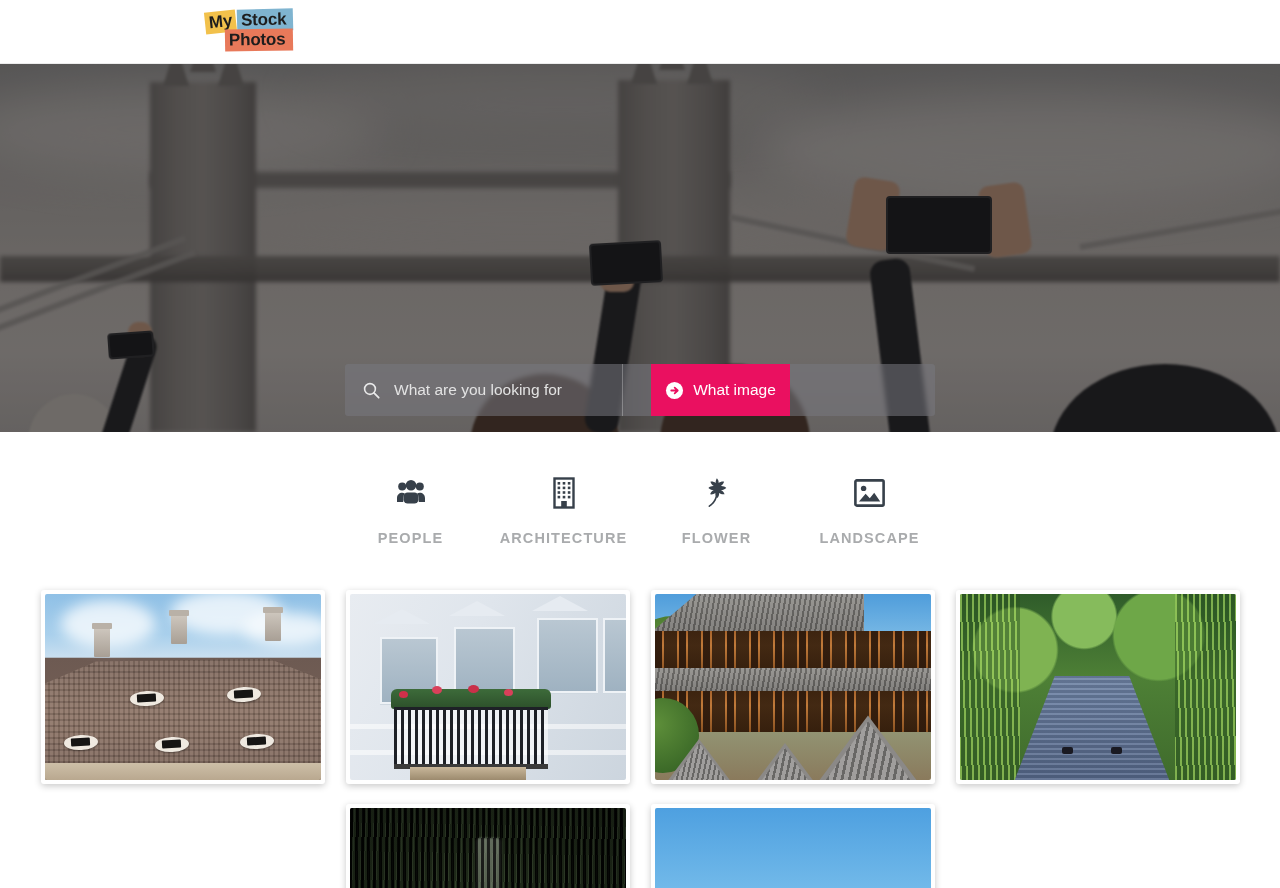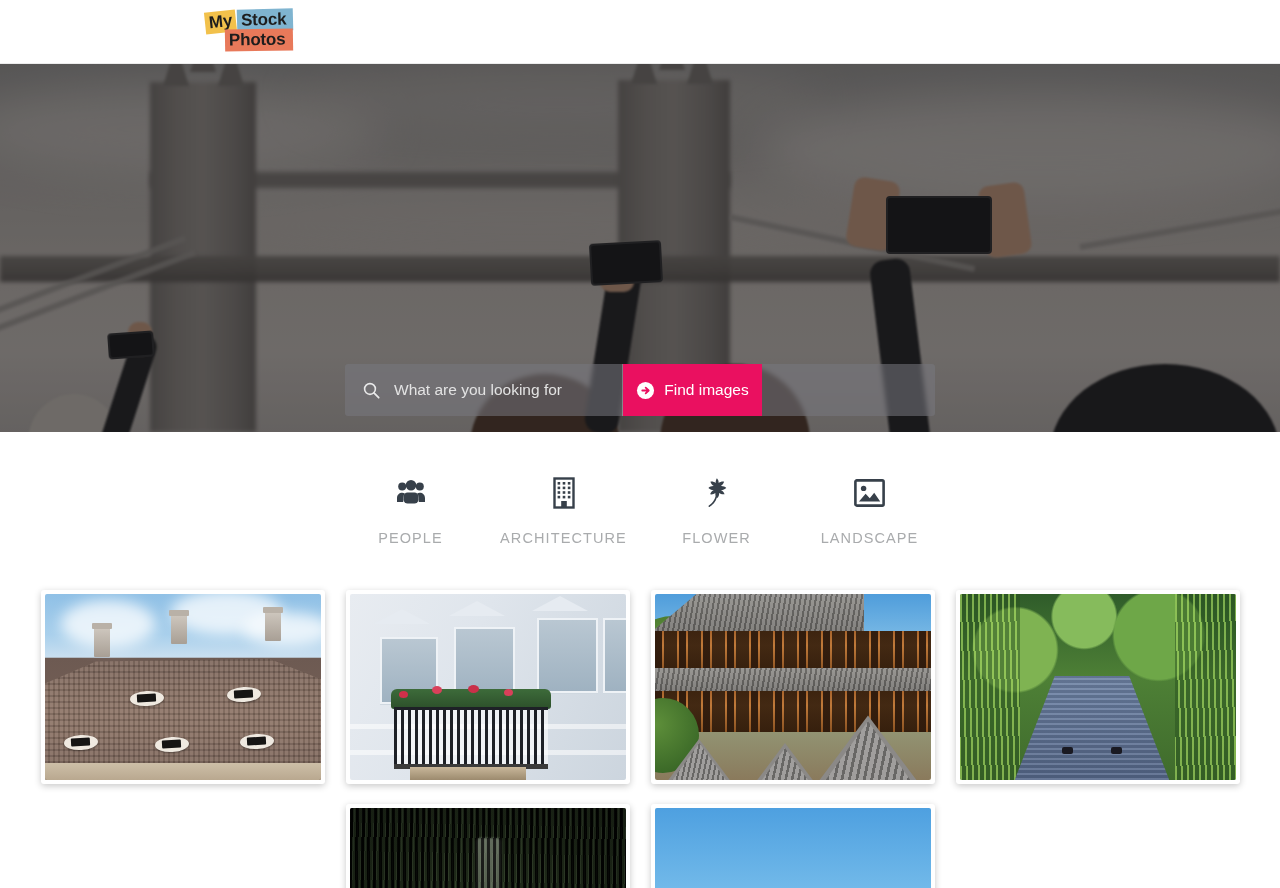--- a/index.html
+++ b/index.html
@@ -233,6 +233,7 @@
     border-radius: 3px;
     overflow: hidden;
     backdrop-filter: blur(2px);
+    gap: 28px;
   }
   .search-input-wrap {
     flex: 0 0 278px;

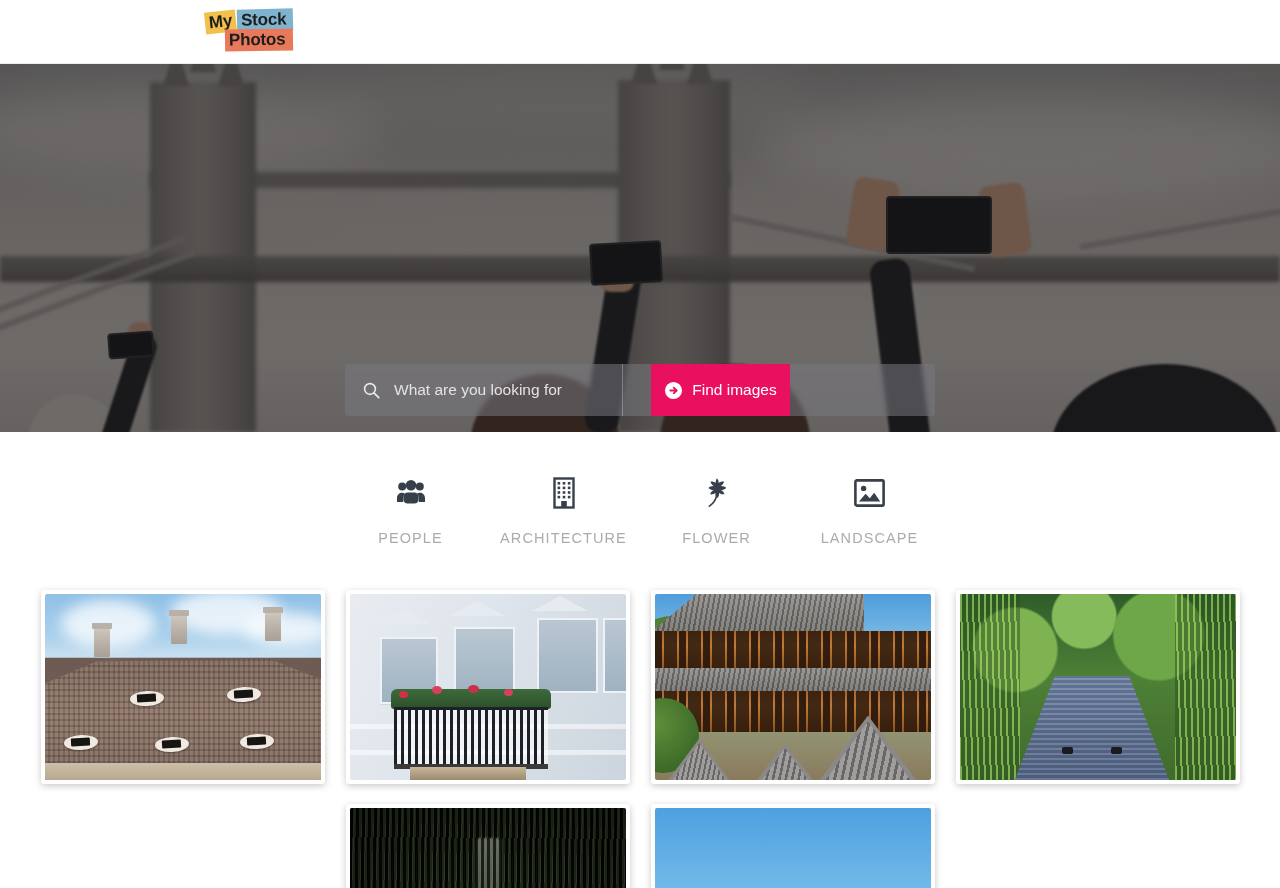--- a/index.html
+++ b/index.html
@@ -568,7 +568,7 @@
         <circle cx="10" cy="10" r="9" fill="#ffffff"></circle>
         <path d="M6.6 10h6.4M10.2 7l3.2 3-3.2 3" fill="none" stroke="#ea1060" stroke-width="1.9" stroke-linecap="round" stroke-linejoin="round"></path>
       </svg>
-      <span>Find images</span>
+      <span>What image</span>
     </button>
   </div>
 </section>

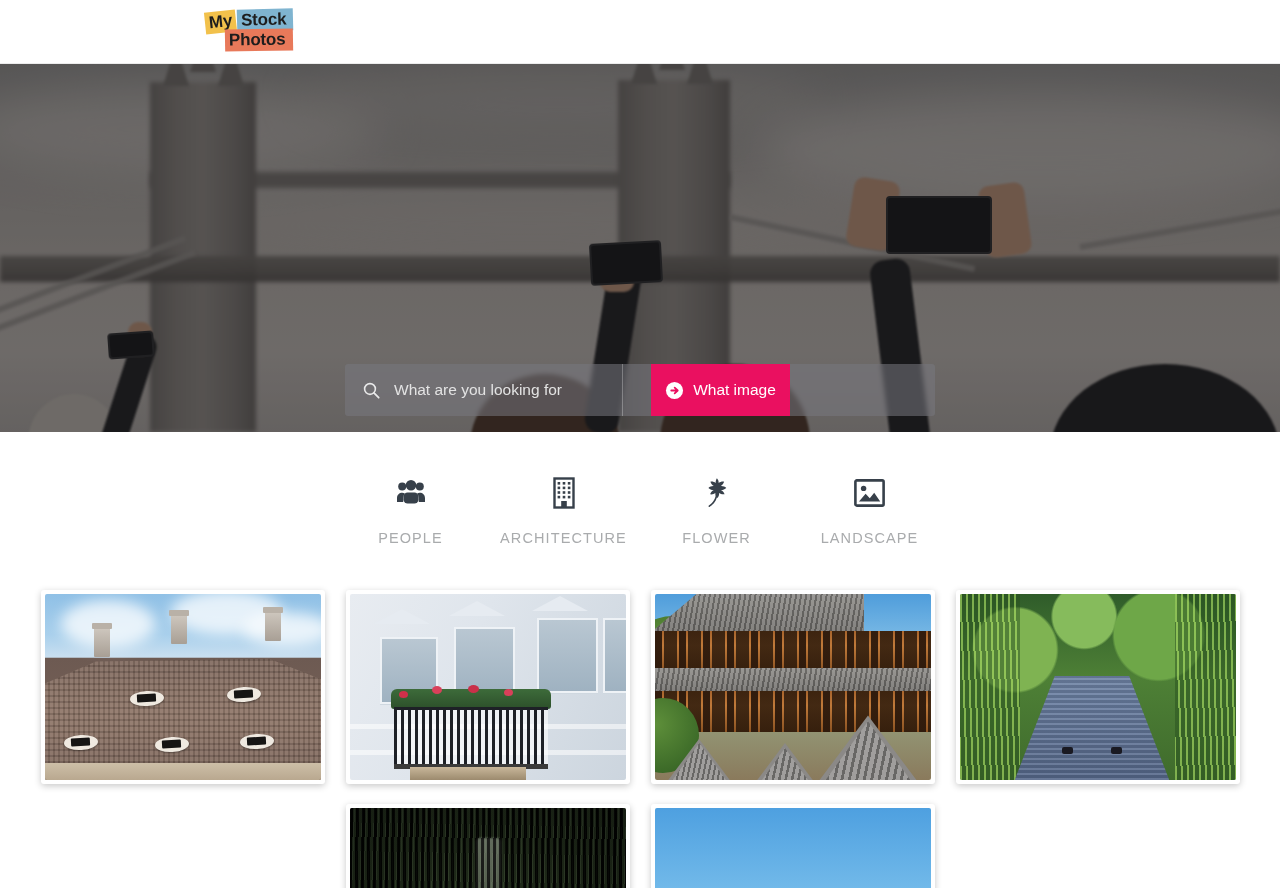--- a/index.html
+++ b/index.html
@@ -284,6 +284,7 @@
     display: flex;
     justify-content: center;
     gap: 8px;
+    font-weight: bold;
   }
   .cat {
     width: 145px;

